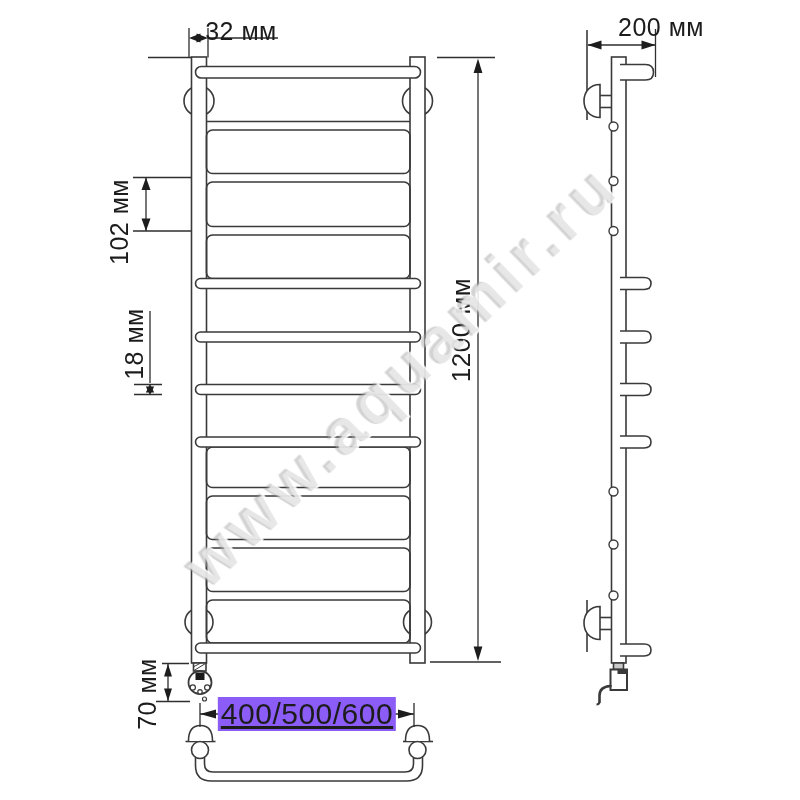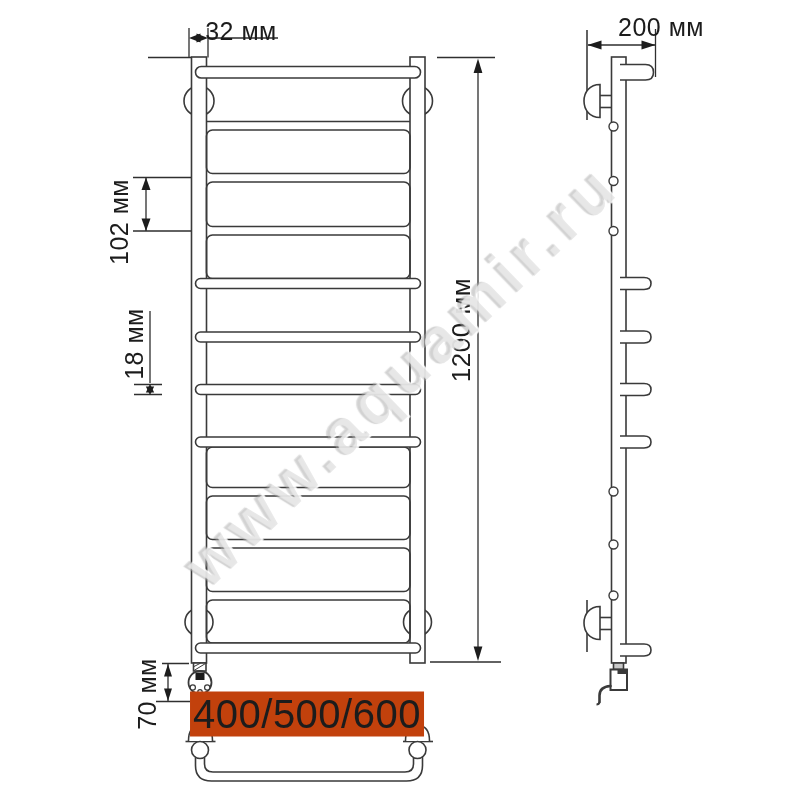--- a/index.html
+++ b/index.html
@@ -16,7 +16,7 @@
     transform:translate(-50%,-50%);
   }
   .dim-label.rot { transform:translate(-50%,-50%) rotate(-90deg); }
-  .dim-label.big { font-size:40px; background:#c2410c; padding:0 3px; }
+  .dim-label.big { font-size:30px; background:#8b5cf6; padding:0 3px;text-decoration:underline; }
   .dim-label.h12 { font-size:26px; }
   .watermark {
     position:absolute; left:30px; top:338px; width:740px; height:74px;

